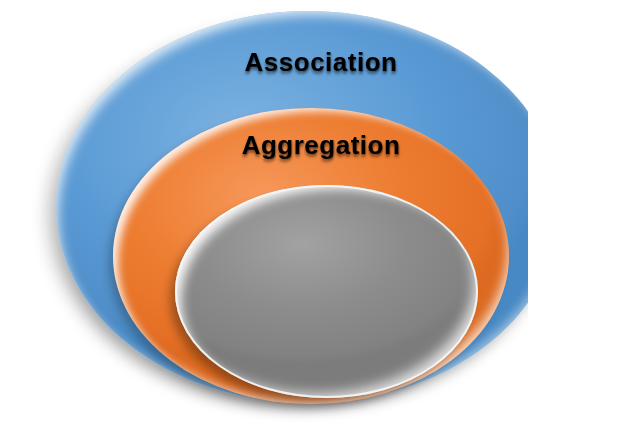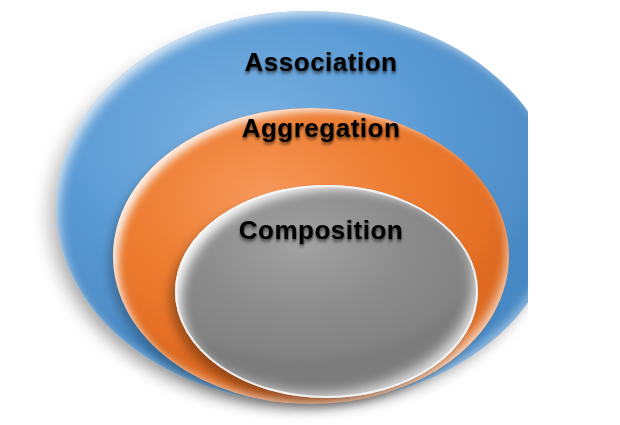--- a/index.html
+++ b/index.html
@@ -72,7 +72,7 @@
     white-space: nowrap;
   }
   .label-association { top: 48px; }
-  .label-aggregation { top: 114px; }
+  .label-aggregation { top: 131px; }
   .label-composition { top: 216px; }
 </style>
 </head>

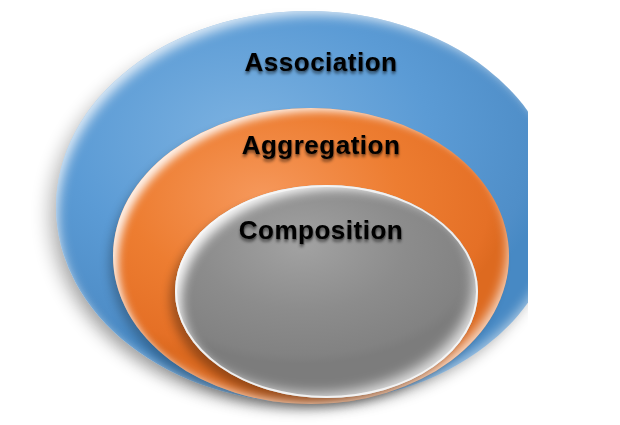--- a/index.html
+++ b/index.html
@@ -90,7 +90,6 @@
 
   <div class="layer-label label-aggregation">Aggregation</div>
 
-  <div class="layer-label label-composition">Composition</div>
 
 </div>
 

